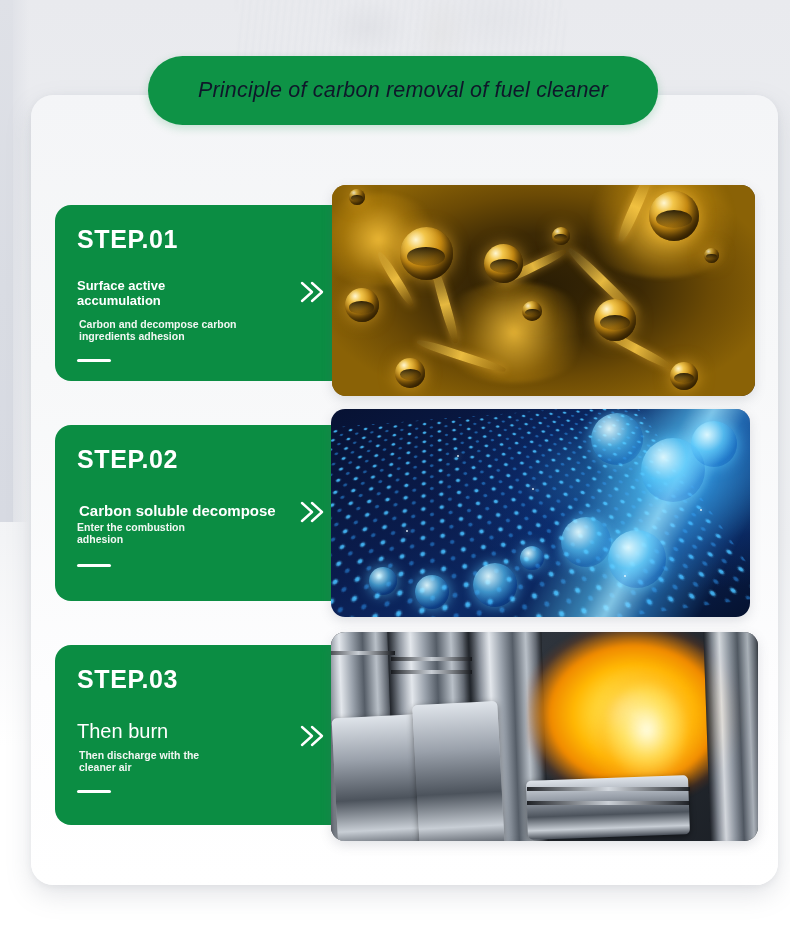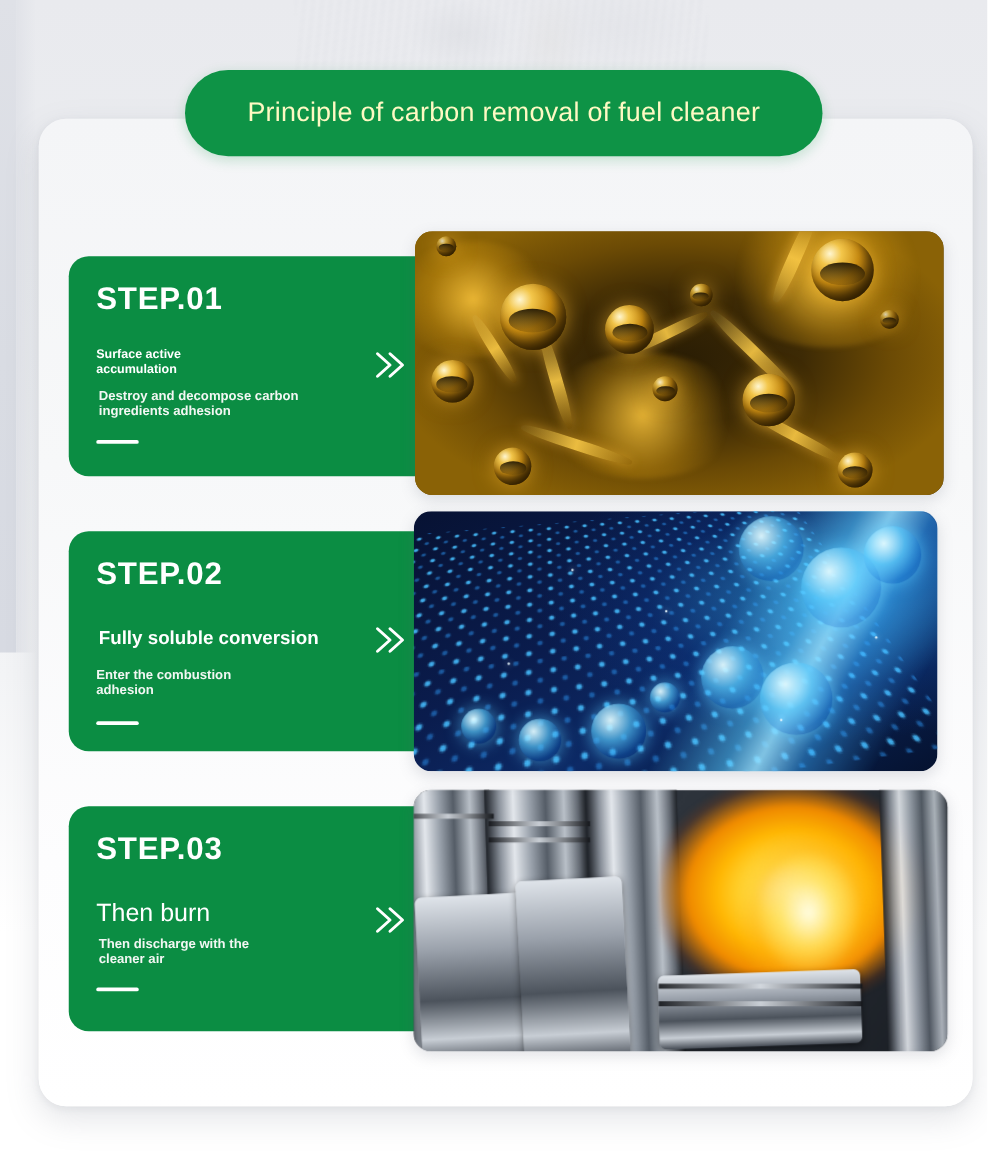--- a/index.html
+++ b/index.html
@@ -87,11 +87,12 @@
     box-shadow: 0 3px 10px rgba(14,147,70,.22);
   }
   .title-pill-text {
-    color: #fef9c3;
+    color: #0f172a;
     font-size: 21.5px;
     font-weight: 400;
     letter-spacing: .2px;
     white-space: nowrap;
+    font-style: italic;
   }
 
   

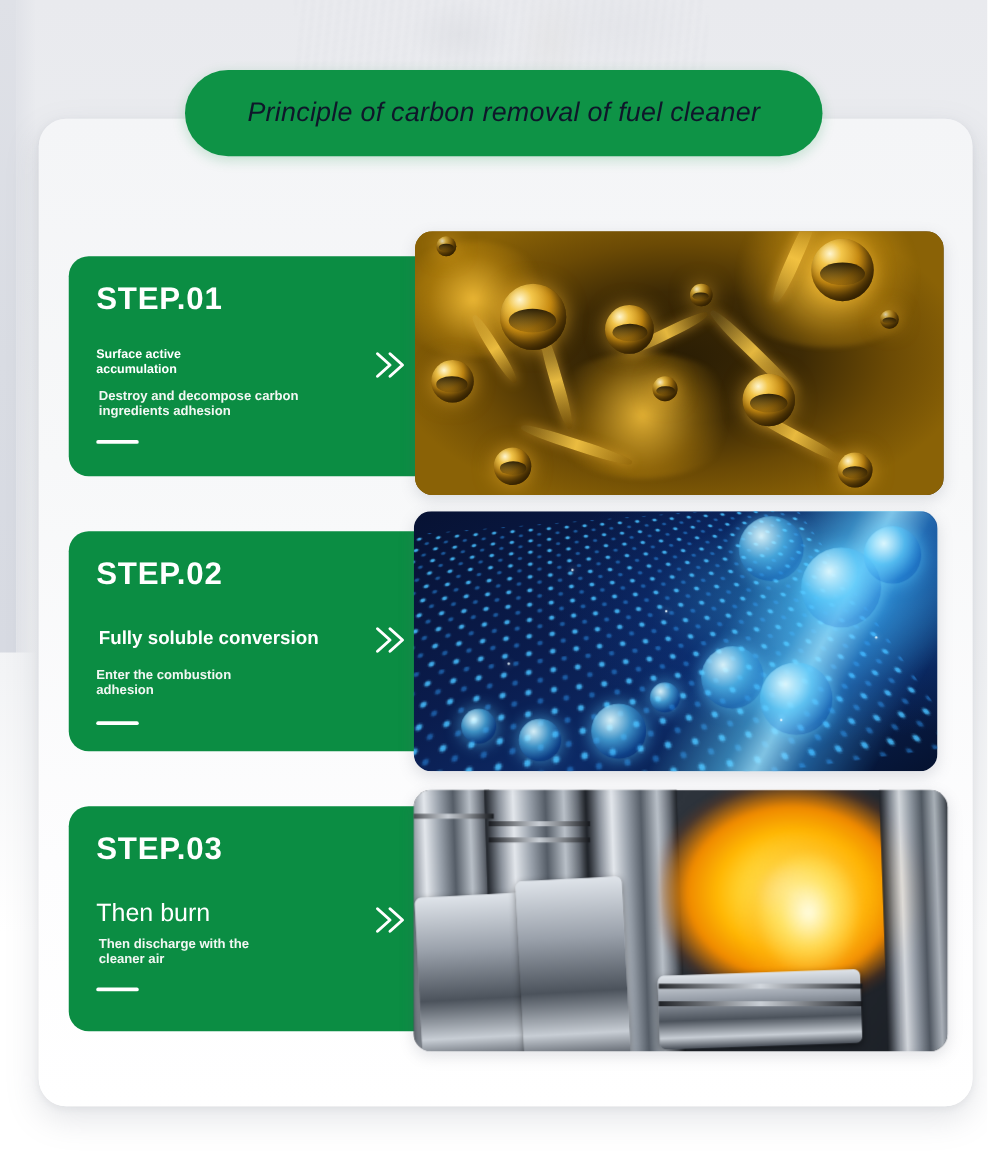--- a/index.html
+++ b/index.html
@@ -149,7 +149,7 @@
     margin: 6px 0 0 0;
   }
   
-  .step-1 .step-headline { font-size: 10px; font-weight: bold; }
+  .step-1 .step-headline { font-size: 13px; font-weight: bold; }
   .step-1 .step-sub      { font-size: 10.5px; font-weight: bold; margin-top: 9px; margin-left: 2px; }
   .step-1 .step-body     { margin-top: 26px; }
 

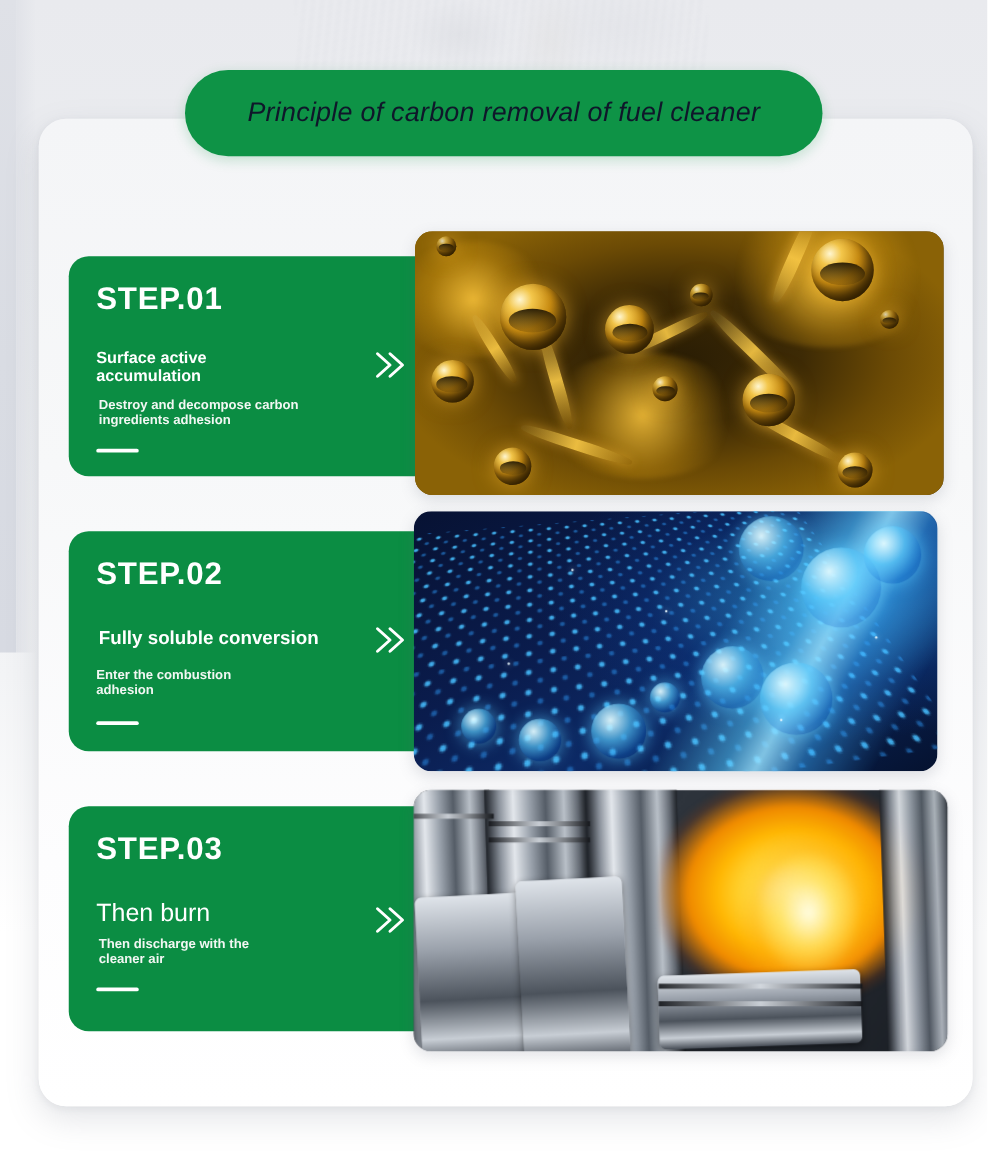--- a/index.html
+++ b/index.html
@@ -359,7 +359,7 @@
             <span>accumulation</span>
           </p>
           <p class="step-sub">
-            <span>Destroy and decompose carbon</span><br>
+            <span>Carbon and decompose carbon</span><br>
             <span>ingredients adhesion</span>
           </p>
           <div class="step-rule"></div>

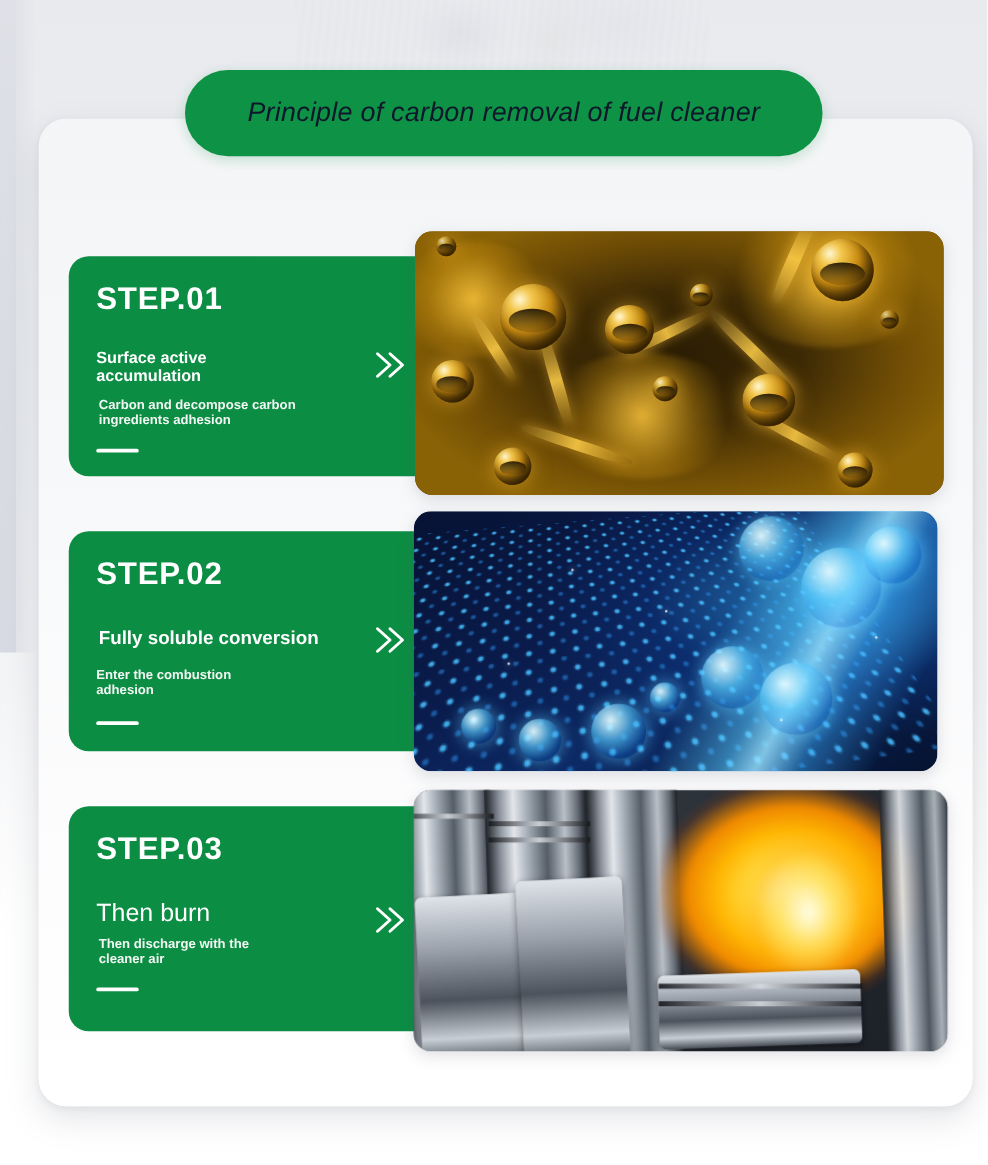--- a/index.html
+++ b/index.html
@@ -402,7 +402,7 @@
       <div class="step-panel">
         <div class="step-label">STEP.02</div>
         <div class="step-body">
-          <p class="step-headline">Fully soluble conversion</p>
+          <p class="step-headline">Carbon soluble decompose</p>
           <p class="step-sub">
             <span>Enter the combustion</span><br>
             <span>adhesion</span>

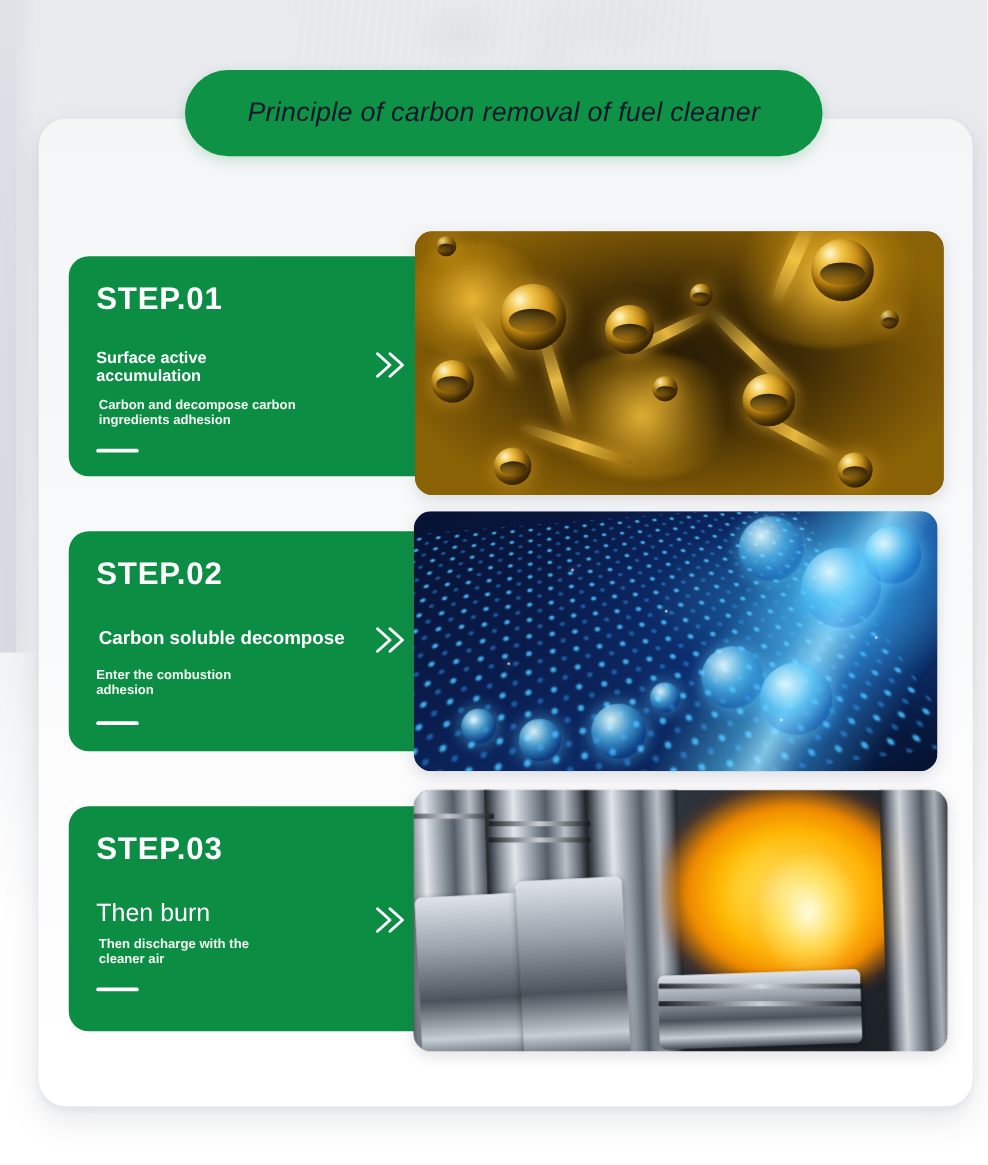--- a/index.html
+++ b/index.html
@@ -154,7 +154,7 @@
   .step-1 .step-body     { margin-top: 26px; }
 
   .step-2 .step-headline { font-size: 15px; font-weight: bold; margin-left: 2px; }
-  .step-2 .step-sub      { font-size: 10.5px; font-weight: bold; margin-top: 14px; }
+  .step-2 .step-sub      { font-size: 10.5px; font-weight: bold; margin-top: 1px; }
   .step-2 .step-body     { margin-top: 30px; }
 
   .step-3 .step-headline { font-size: 20px; font-weight: 400; }

